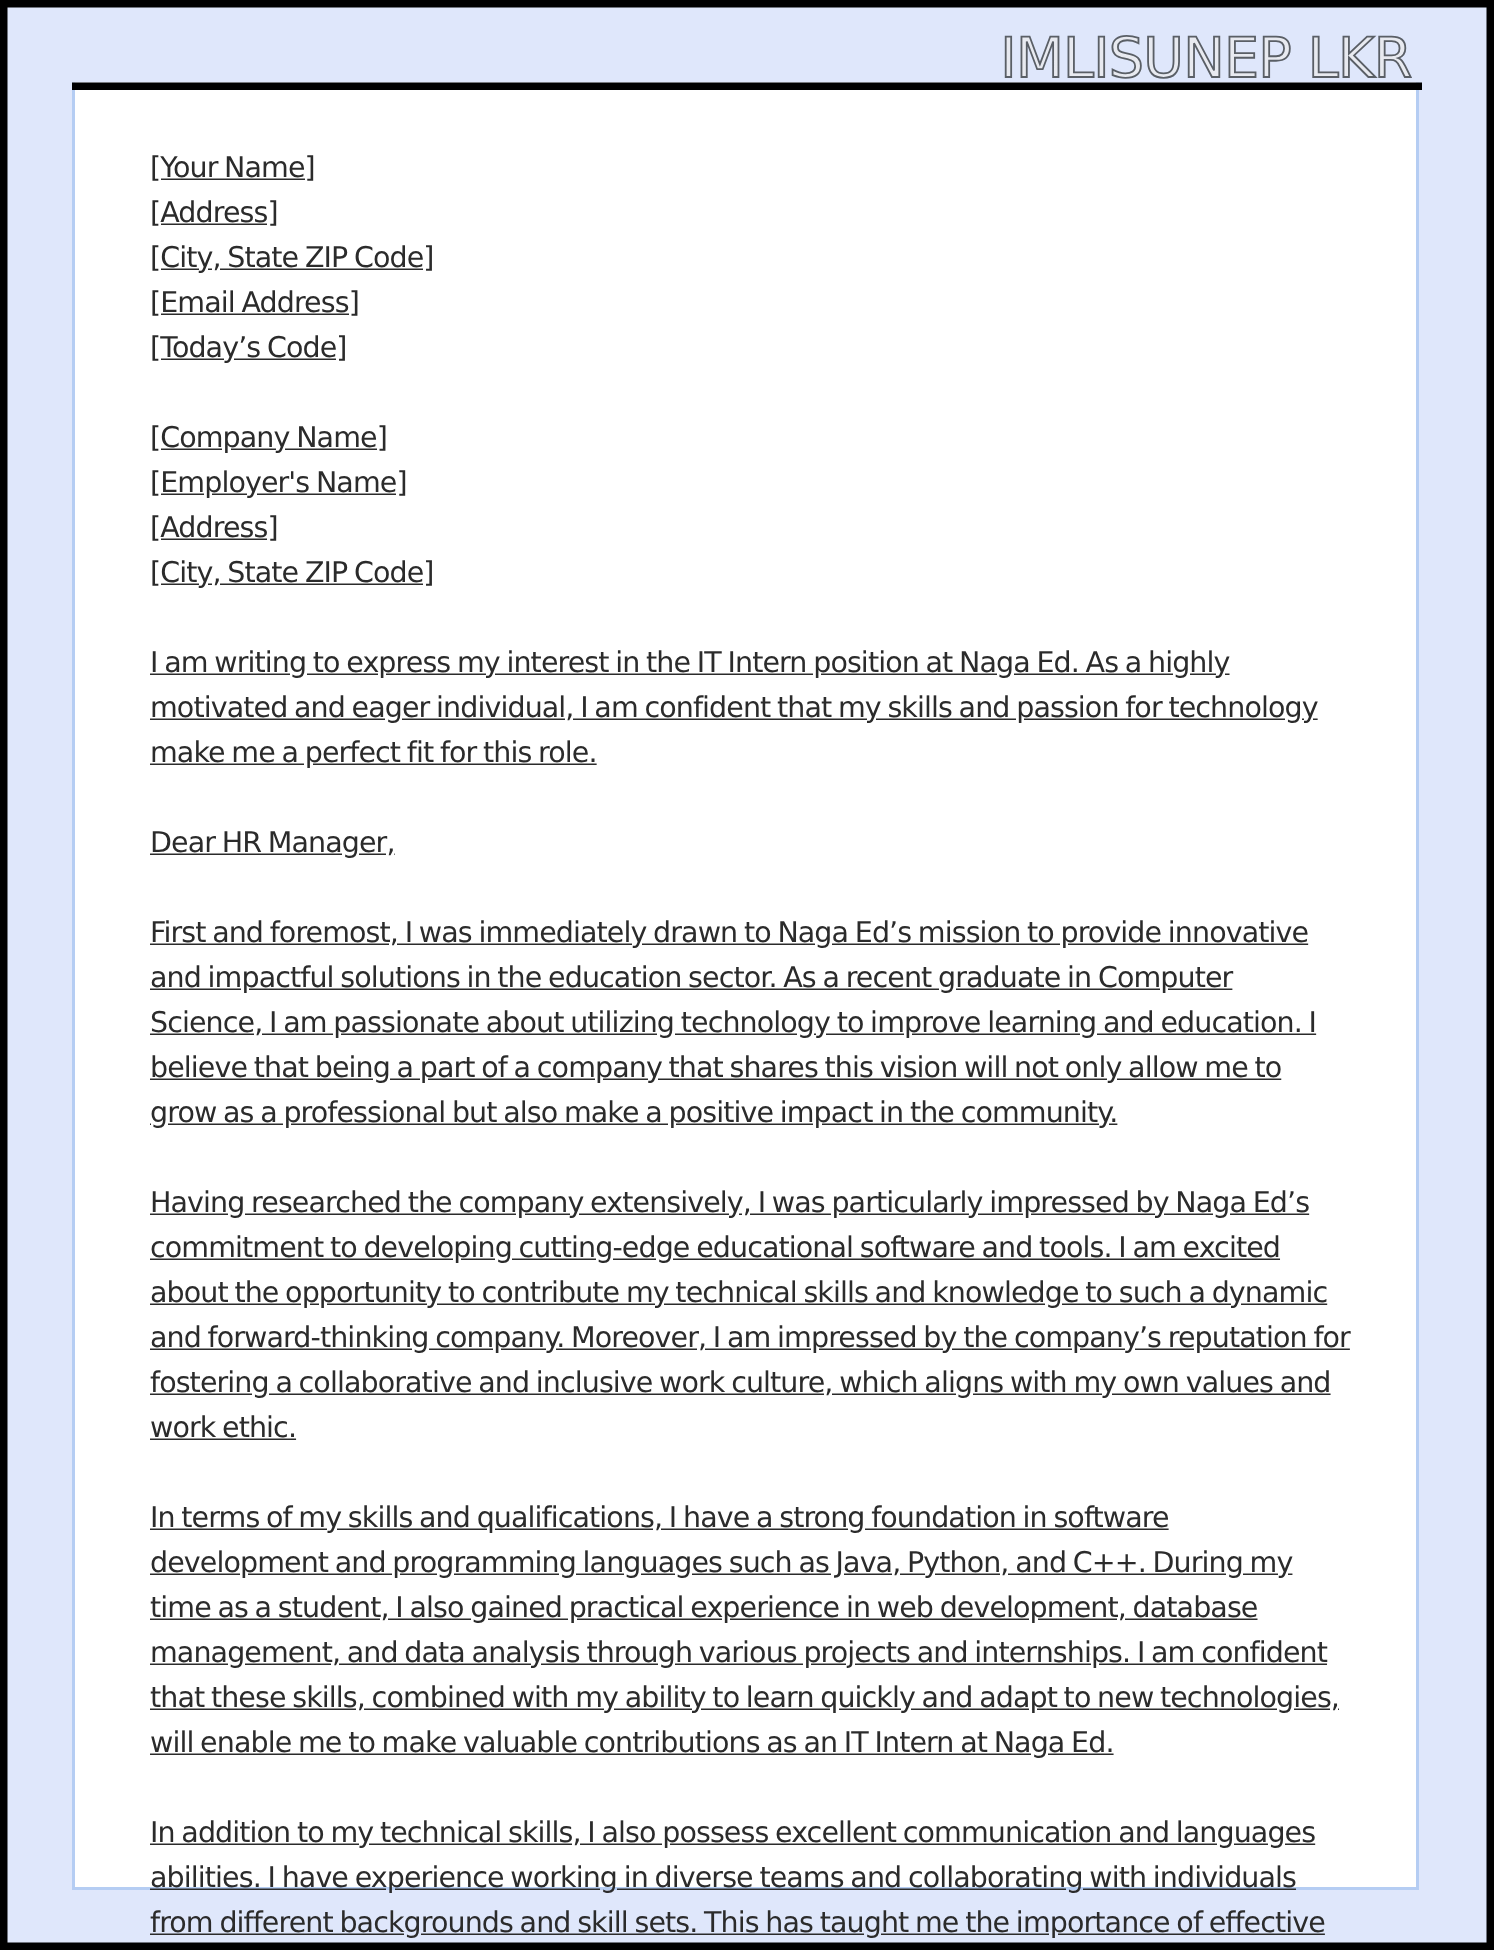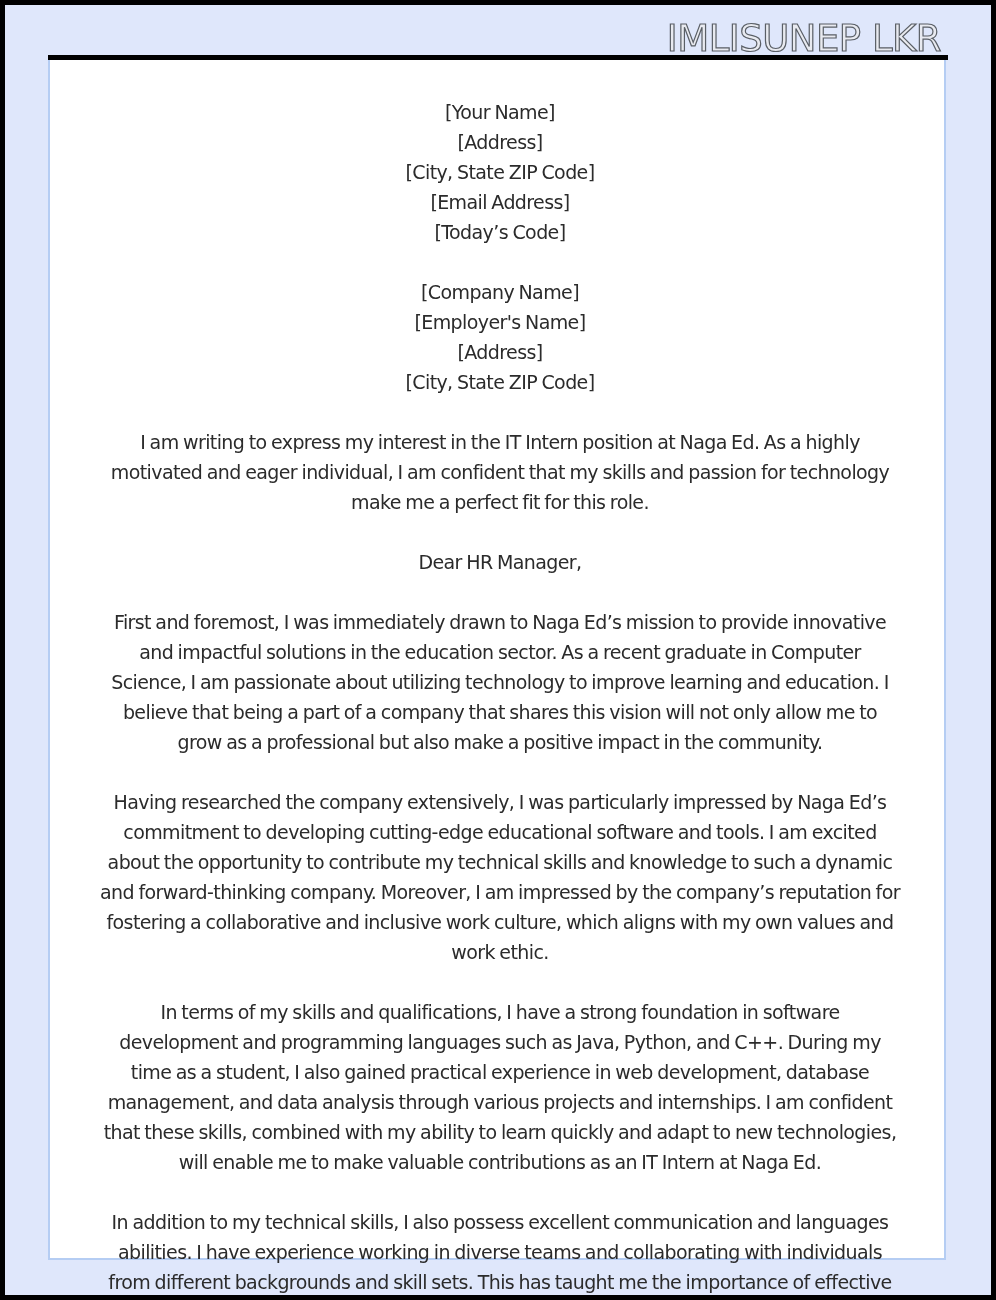--- a/index.html
+++ b/index.html
@@ -10,7 +10,7 @@
   }
   .frame {
     position: absolute; left: 5px; top: 5px; width: 986px; height: 1290px;
-    background: #dfe7fb; overflow: hidden; text-align: center;
+    background: #dfe7fb; overflow: hidden;
   }
   .brand {
     position: absolute; right: 50px; top: 12px;

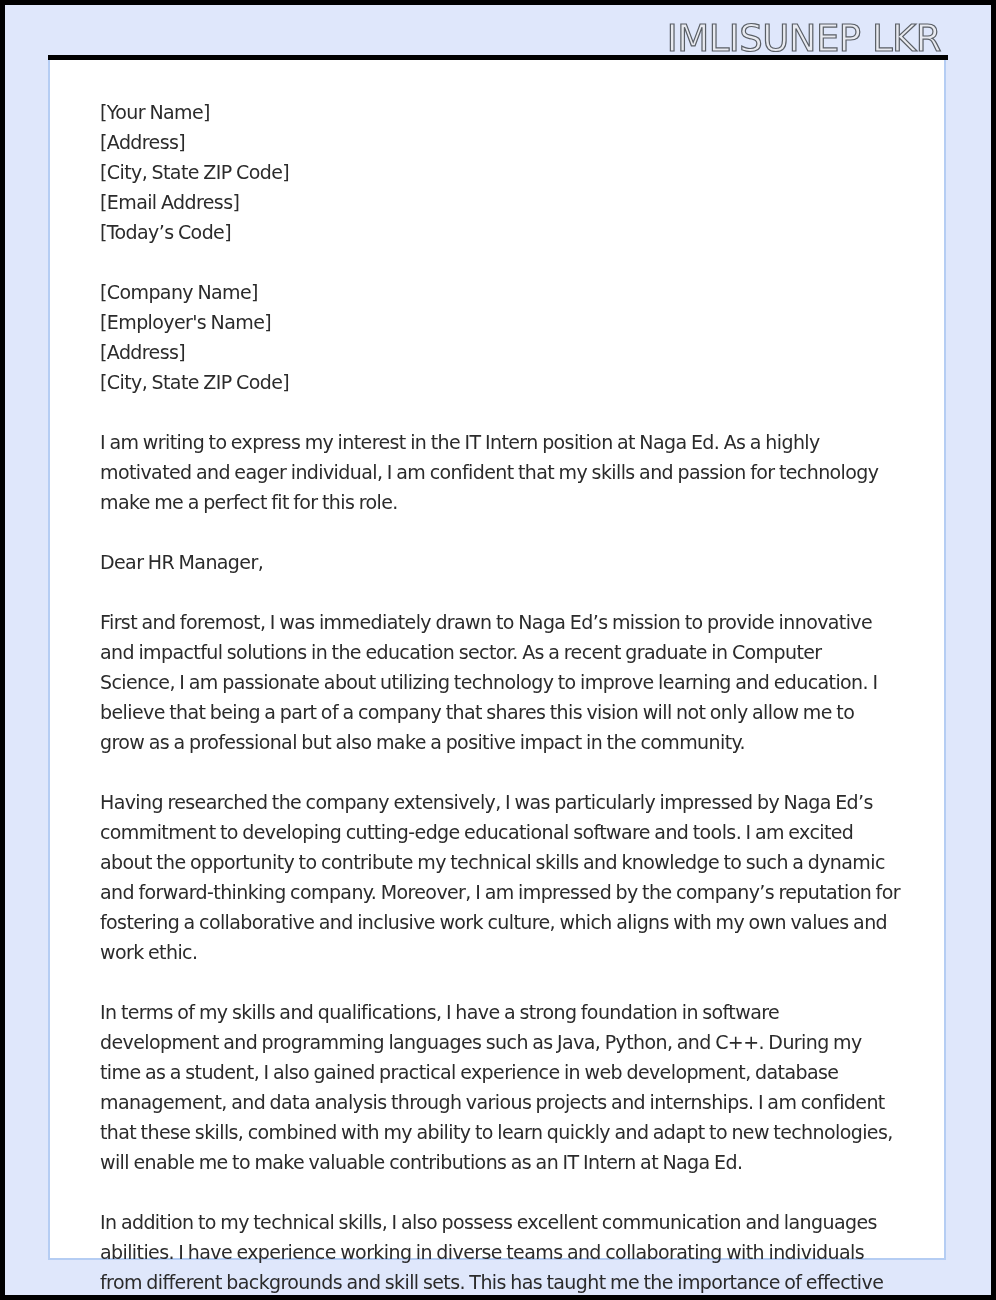--- a/index.html
+++ b/index.html
@@ -35,7 +35,7 @@
     font-family: "DejaVu Sans", sans-serif;
     letter-spacing: -0.6px; word-spacing: -1px;
   }
-  .content p { margin: 0 0 30px 0; }
+  .content p { margin: 0 0 30px 0; text-decoration: underline; }
   .content .line { display: block; }
   .watermark {
     position: absolute; left: 840px; top: 1314px;

